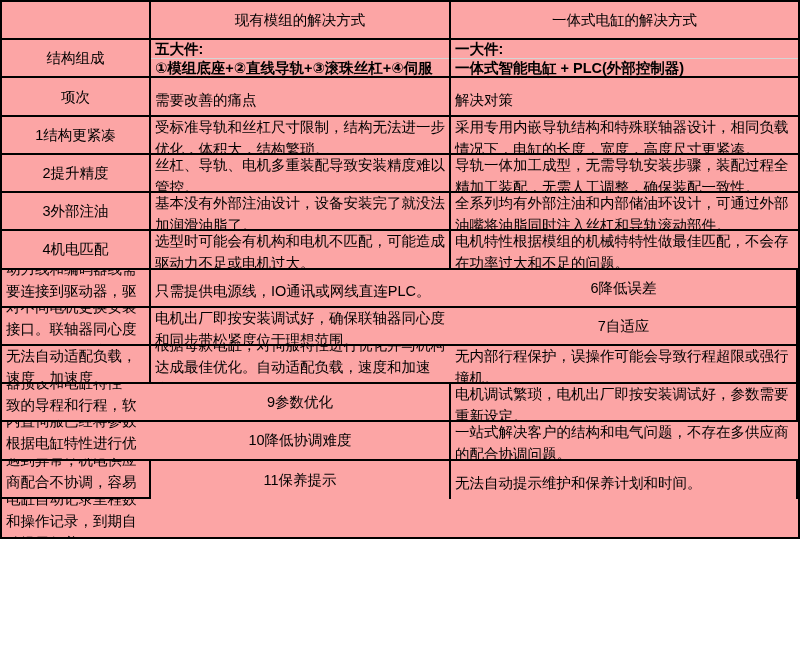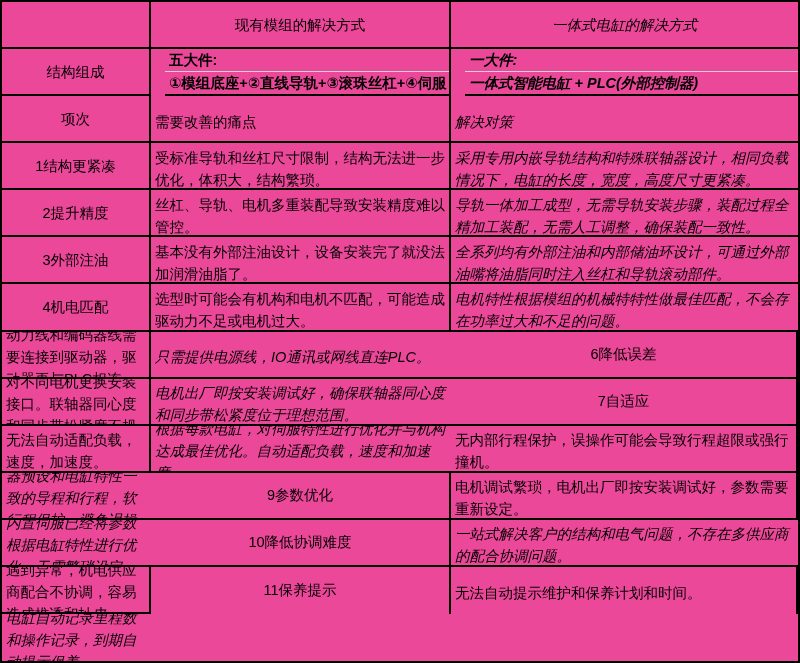--- a/index.html
+++ b/index.html
@@ -11,12 +11,12 @@
   }
   .table {
     width: 800px;
-    height: 663px;
+    height: 539px;
     border: 2px solid #000000;
     display: grid;
     grid-template-columns: 149px 300px 1fr;
     grid-template-rows: repeat(14, 1fr);
-    background: #ec4899;
+    background: #fca5a5;
   }
   .cell {
     border-right: 2px solid #000000;

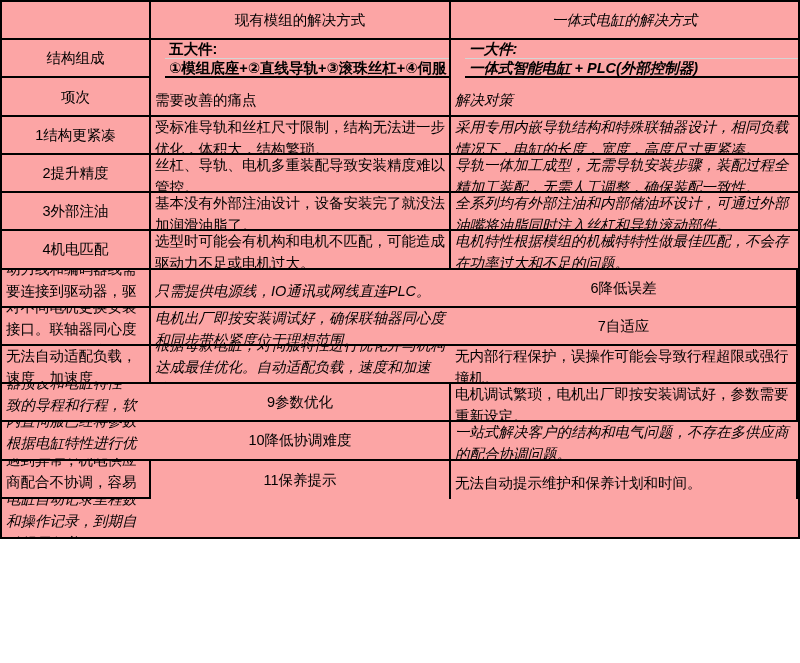--- a/index.html
+++ b/index.html
@@ -27,7 +27,7 @@
     line-height: 22px;
     overflow: hidden;
   }
-  .cell.lc { border-right: none; font-style: italic; }
+  .cell.lc { border-right: none; }
   .cell.lr { border-bottom: none; }
   .cell.center {
     justify-content: center;

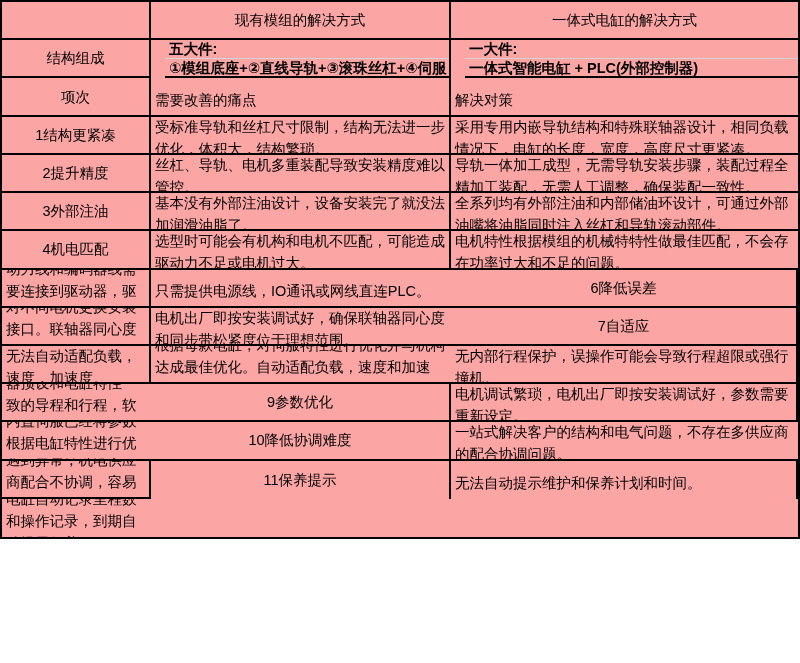--- a/index.html
+++ b/index.html
@@ -44,7 +44,6 @@
     align-items: stretch;
     justify-content: stretch;
     padding: 0;
-    margin-left: 14px;
   }
   .split .half {
     flex: 1 1 0;

